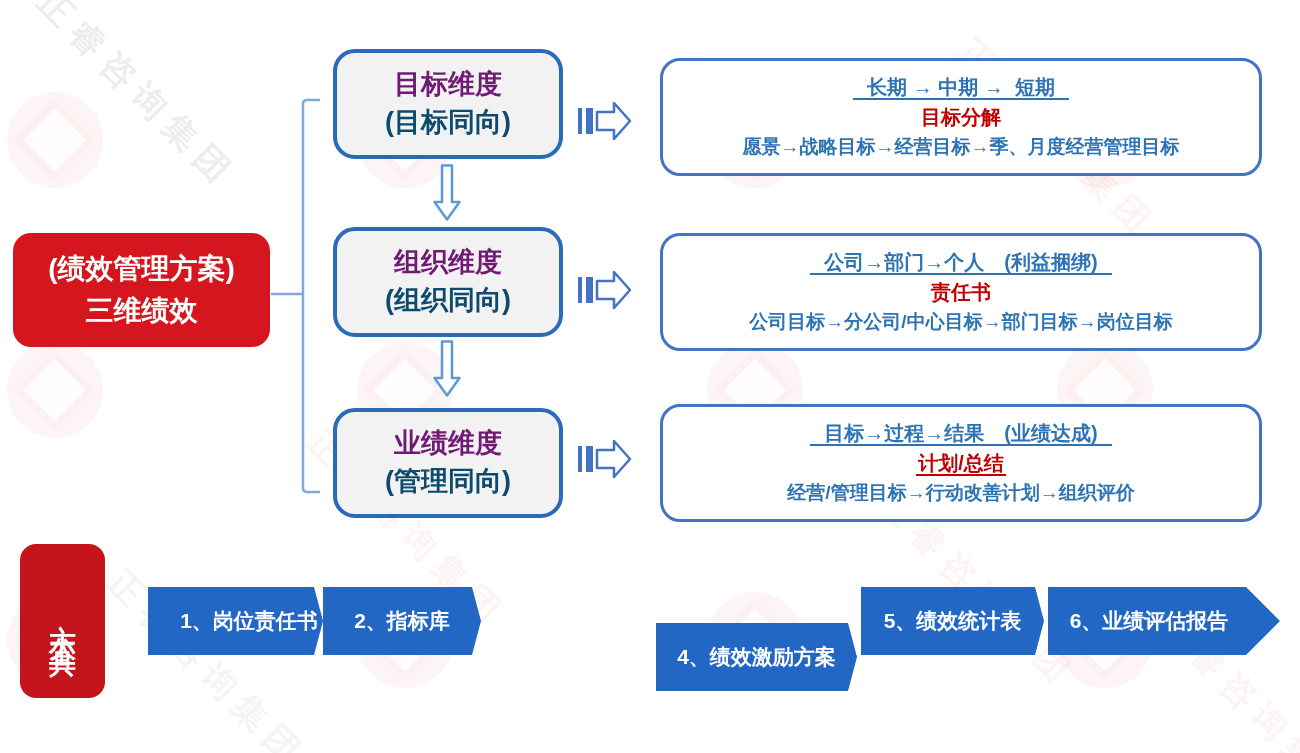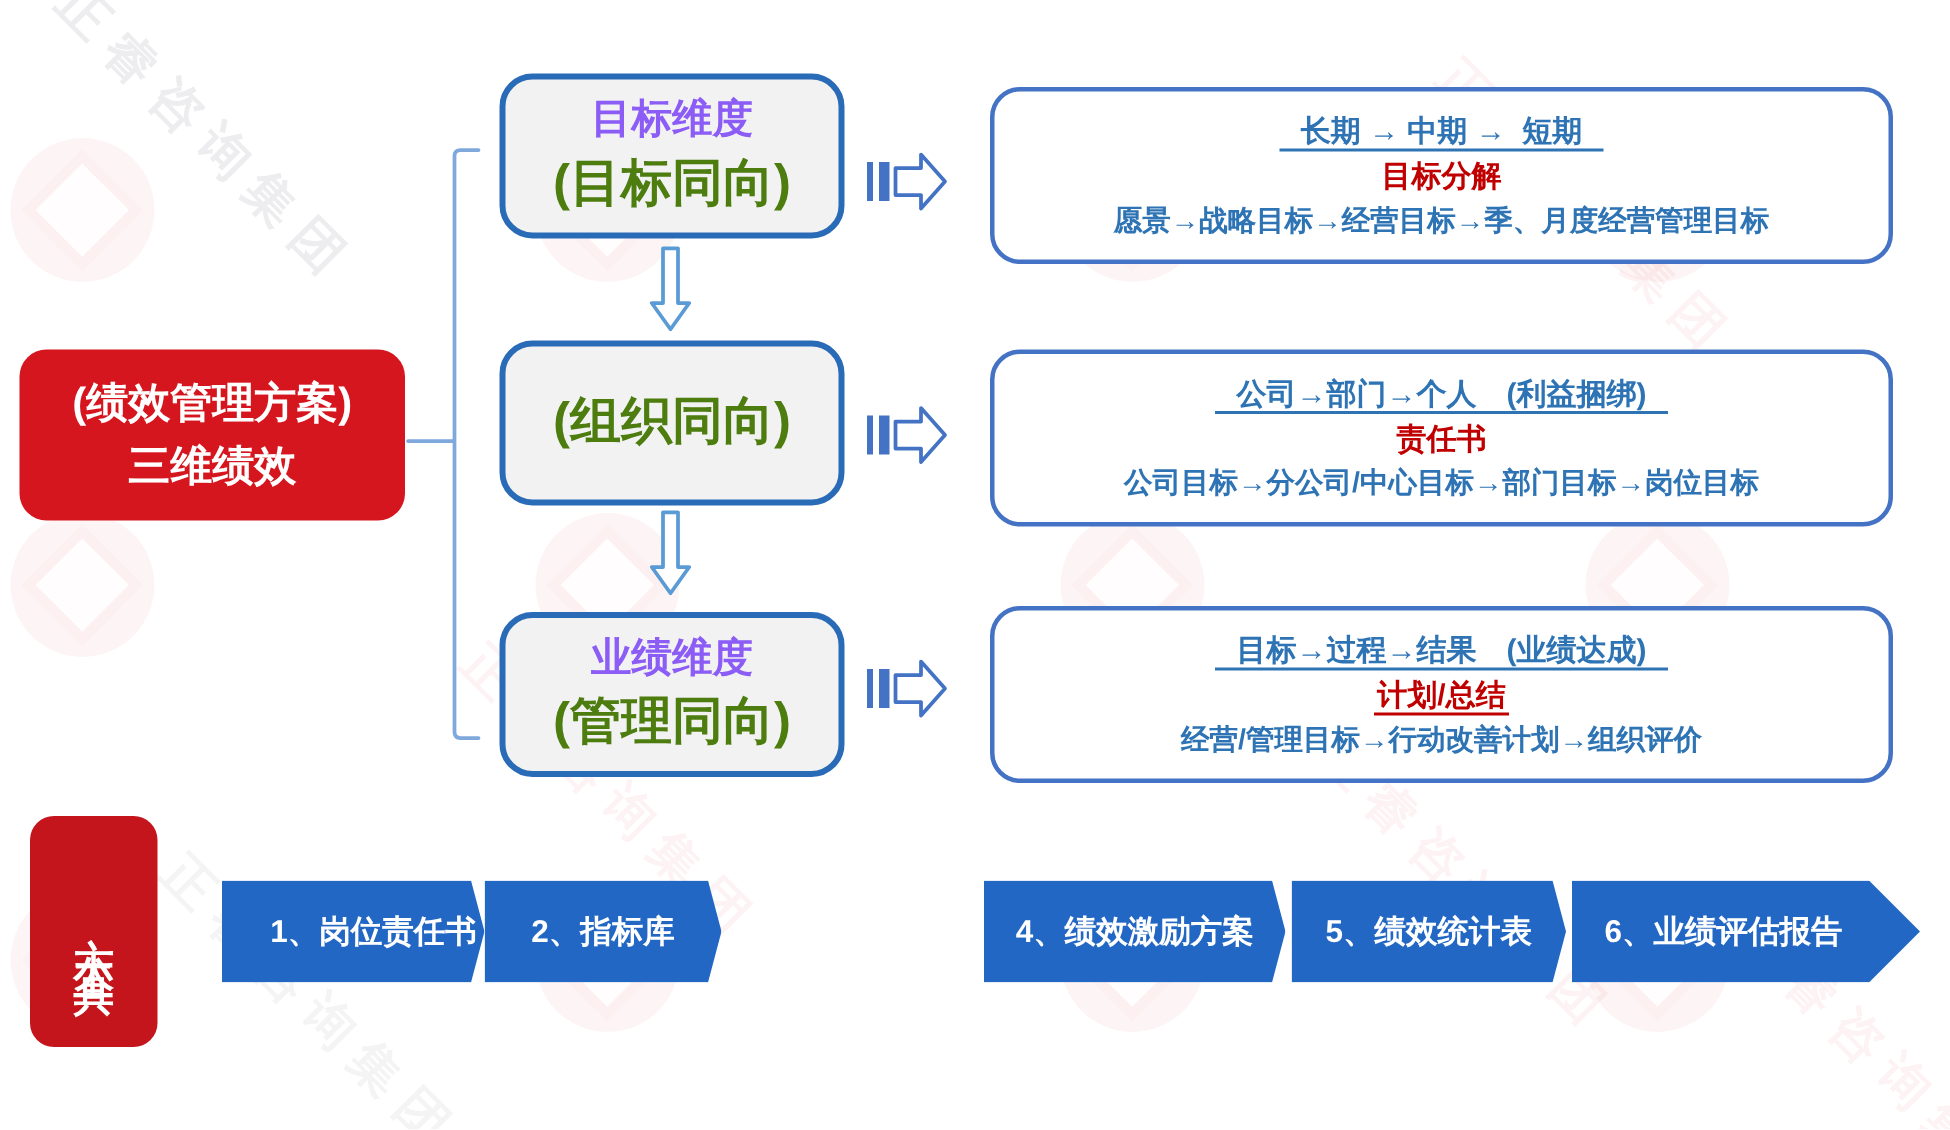--- a/index.html
+++ b/index.html
@@ -29,7 +29,7 @@
     box-sizing:border-box; display:flex; flex-direction:column;
     align-items:center; justify-content:center; text-align:center; }
   .dim-box.b1 { top:49px; } .dim-box.b2 { top:227px; } .dim-box.b3 { top:408px; }
-  .dim-title { font-size:27px; color:#8b5cf6; line-height:1.4; }
+  .dim-title { font-size:27px; color:#701a75; line-height:1.4; }
   .dim-sub   { font-size:34px; color:#4d7c0f; line-height:1.4; }
   
   .down-arrow { position:absolute; left:432px; }

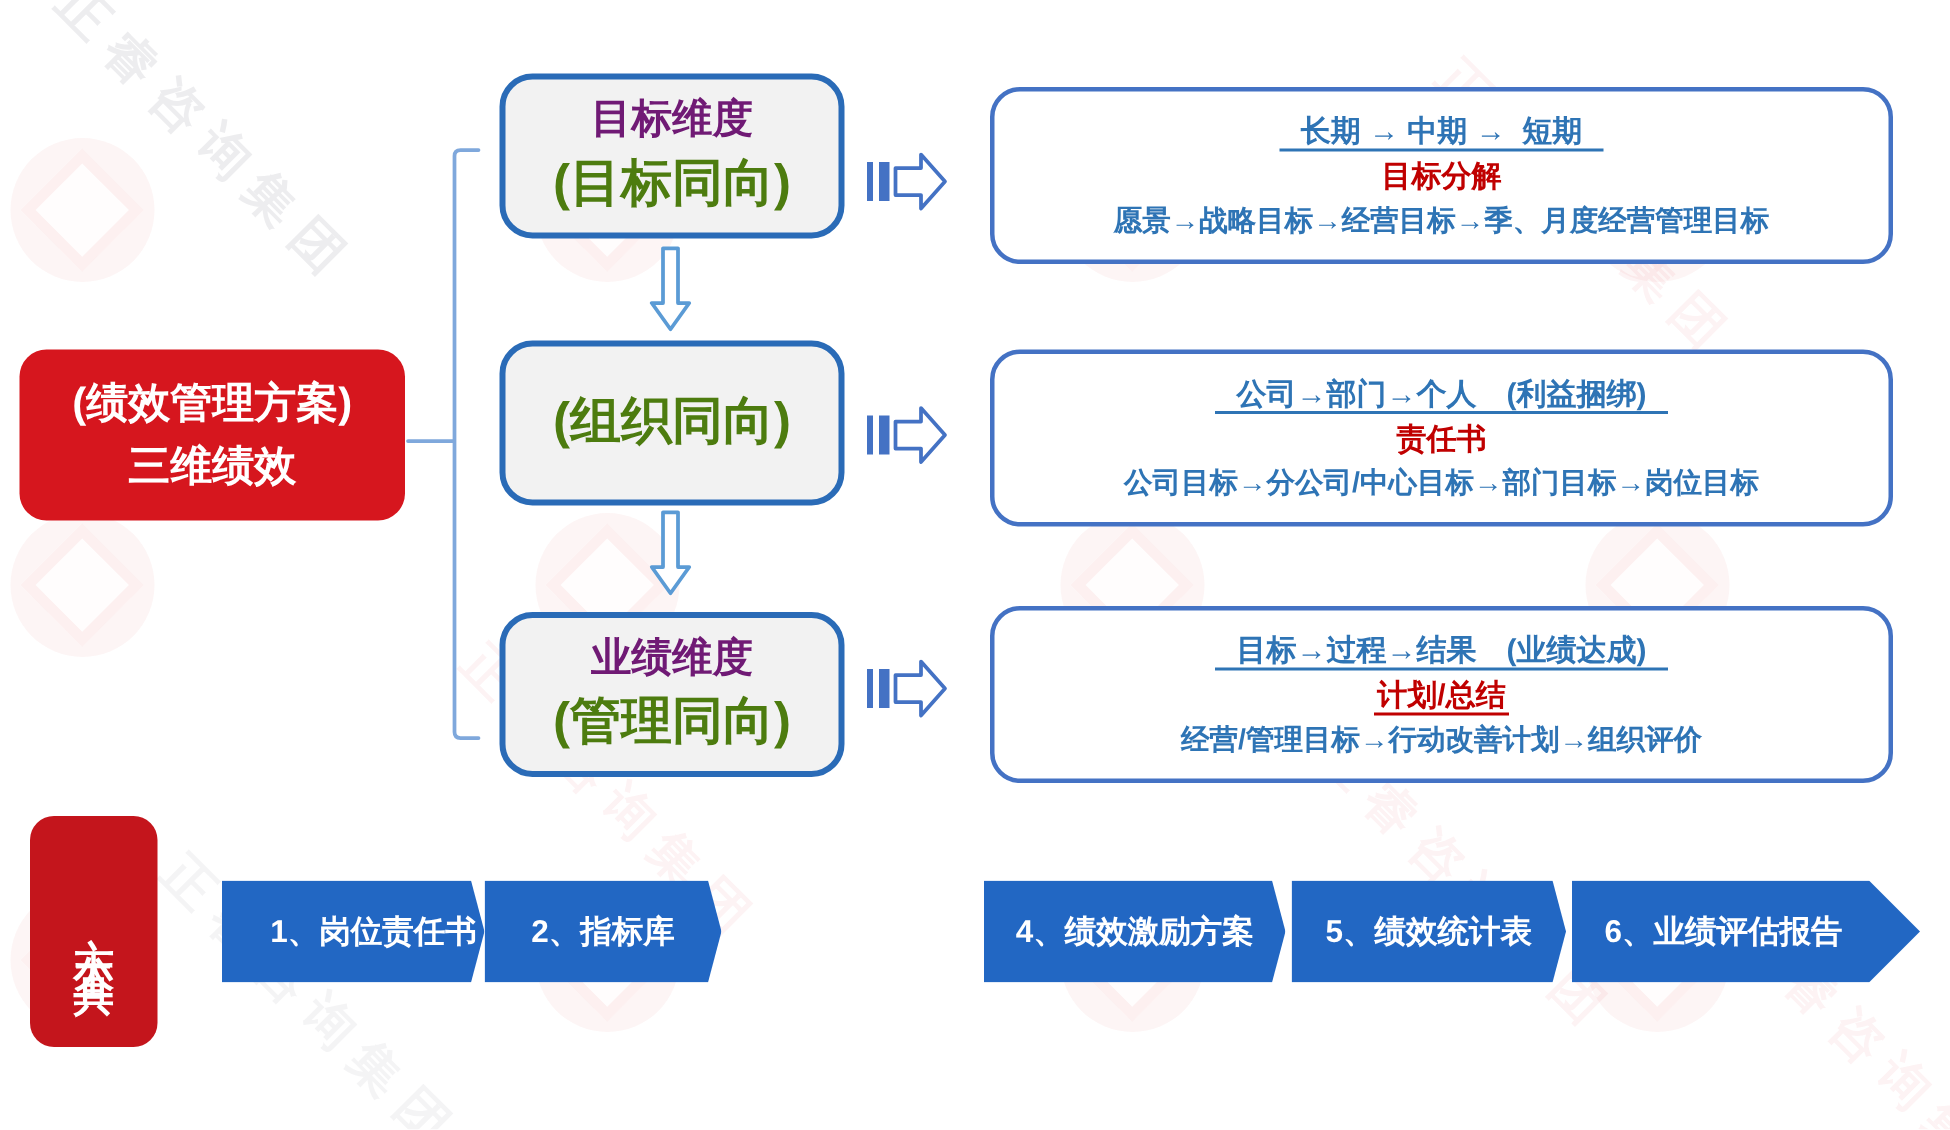--- a/index.html
+++ b/index.html
@@ -30,7 +30,7 @@
     align-items:center; justify-content:center; text-align:center; }
   .dim-box.b1 { top:49px; } .dim-box.b2 { top:227px; } .dim-box.b3 { top:408px; }
   .dim-title { font-size:27px; color:#701a75; line-height:1.4; }
-  .dim-sub   { font-size:34px; color:#4d7c0f; line-height:1.4; }
+  .dim-sub   { font-size:27px; color:#0c4a6e; line-height:1.4; }
   
   .down-arrow { position:absolute; left:432px; }
   .down-arrow.a1 { top:164px; } .down-arrow.a2 { top:340px; }

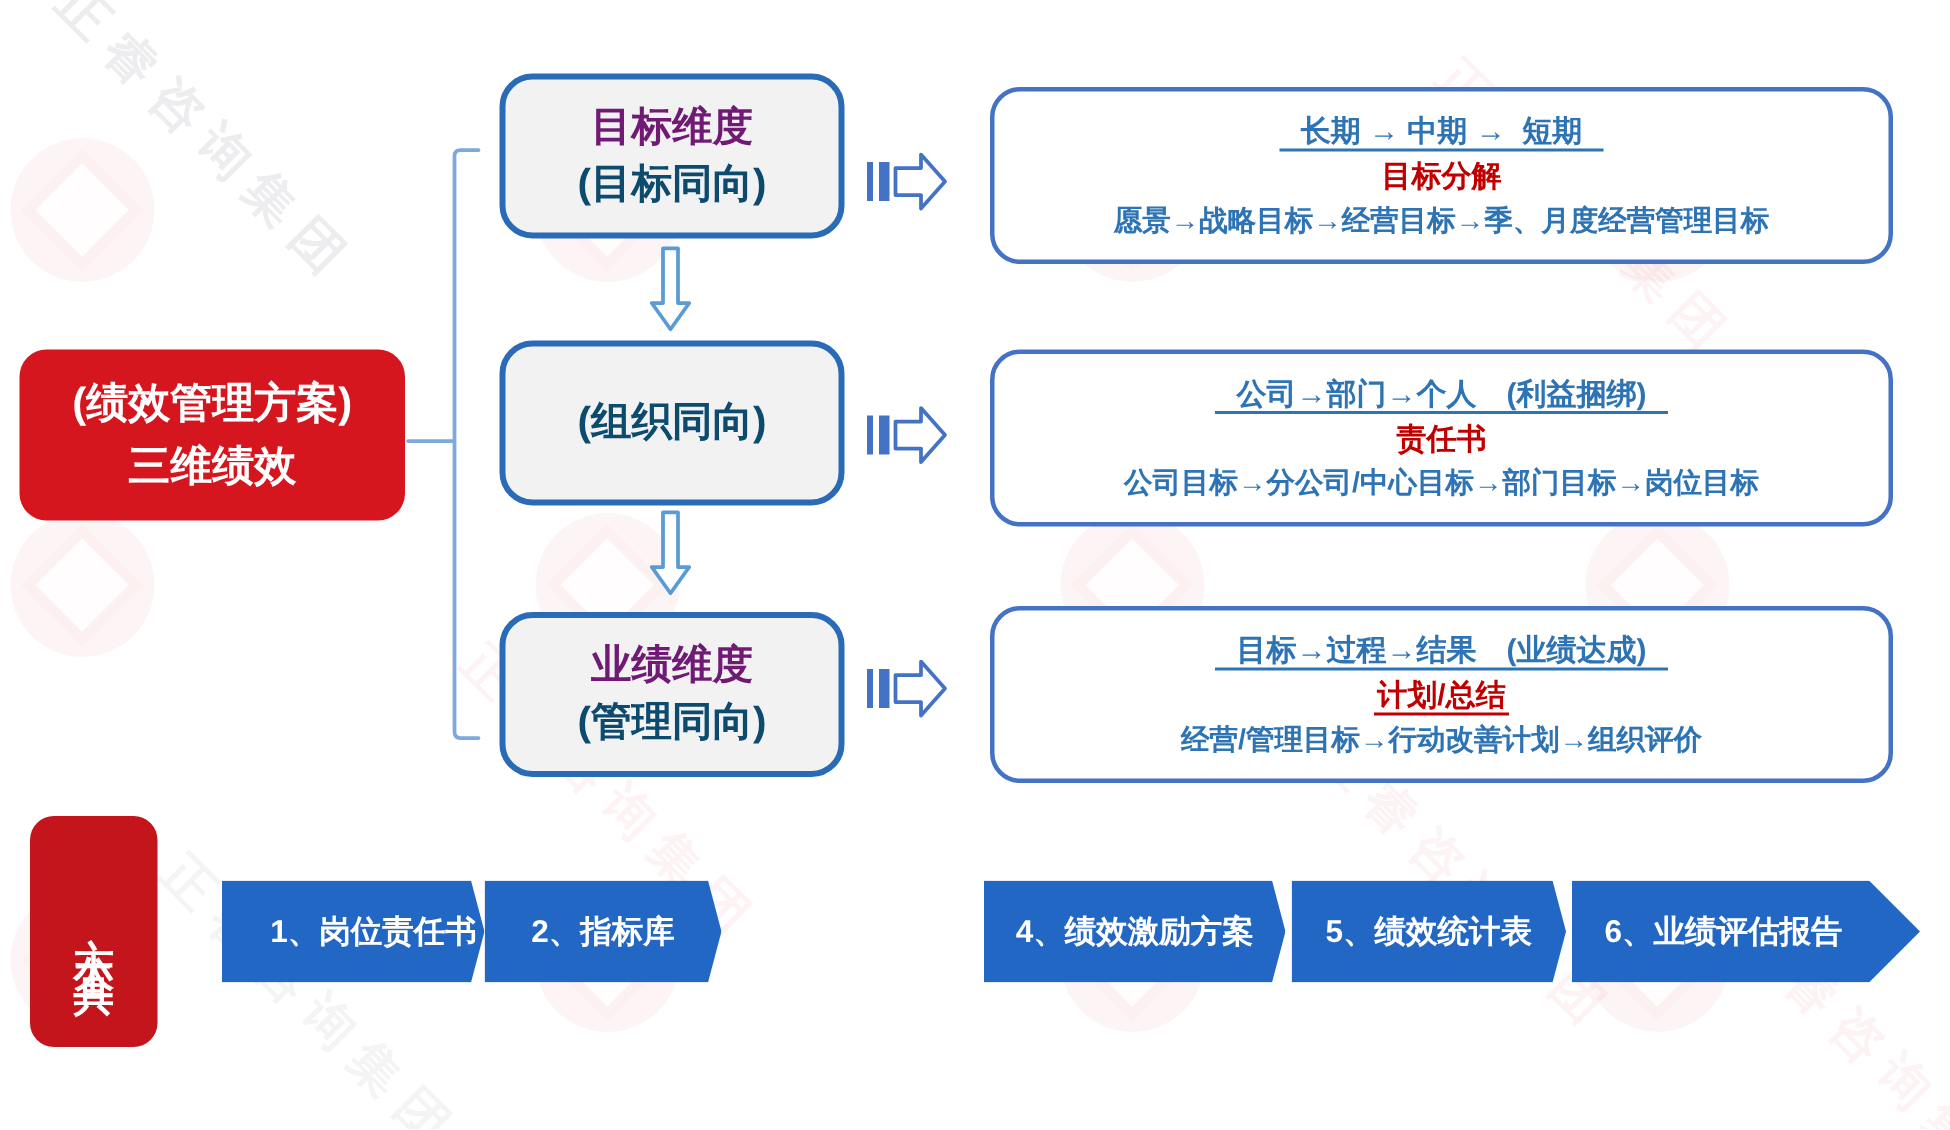--- a/index.html
+++ b/index.html
@@ -131,6 +131,7 @@
     <div class="dim-sub">(目标同向)</div>
   </div>
   <div class="dim-box b2">
+    <div class="dim-title">组织维度</div>
     <div class="dim-sub">(组织同向)</div>
   </div>
   <div class="dim-box b3">

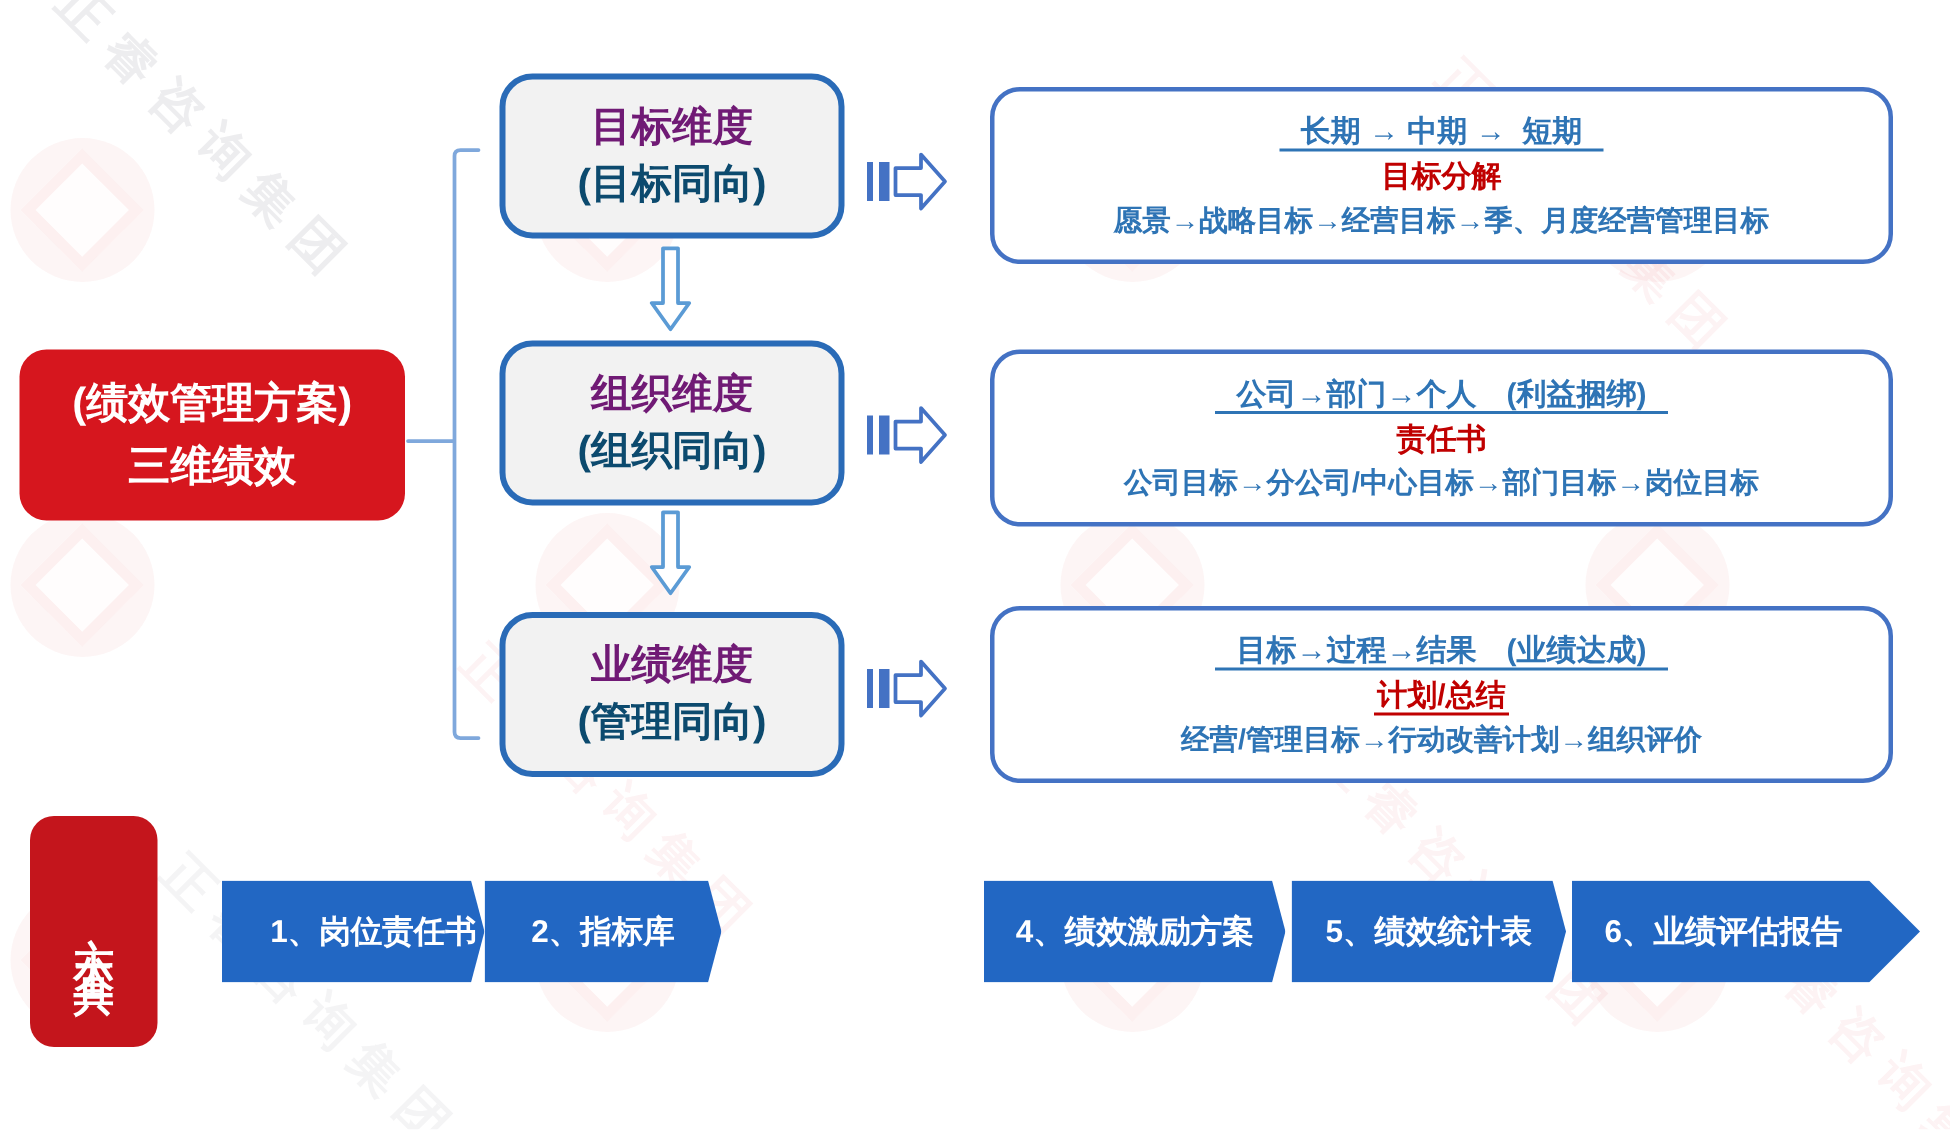--- a/index.html
+++ b/index.html
@@ -62,7 +62,7 @@
   .tool.t1 { left:148px; width:175px;padding-left:27px; }
   .tool.t2 { left:323px; width:158px; }
   .tool.t3 { left:483px; width:170px; }
-  .tool.t4 { left:656px; width:201px; }
+  .tool.t4 { left:656px; width:201px;margin-top:36px; }
   .tool.t5 { left:861px; width:183px; }
   .tool.t6 { left:1048px; width:232px; padding-right:30px;
     clip-path:polygon(0 0, calc(100% - 34px) 0, 100% 50%, calc(100% - 34px) 100%, 0 100%); }

